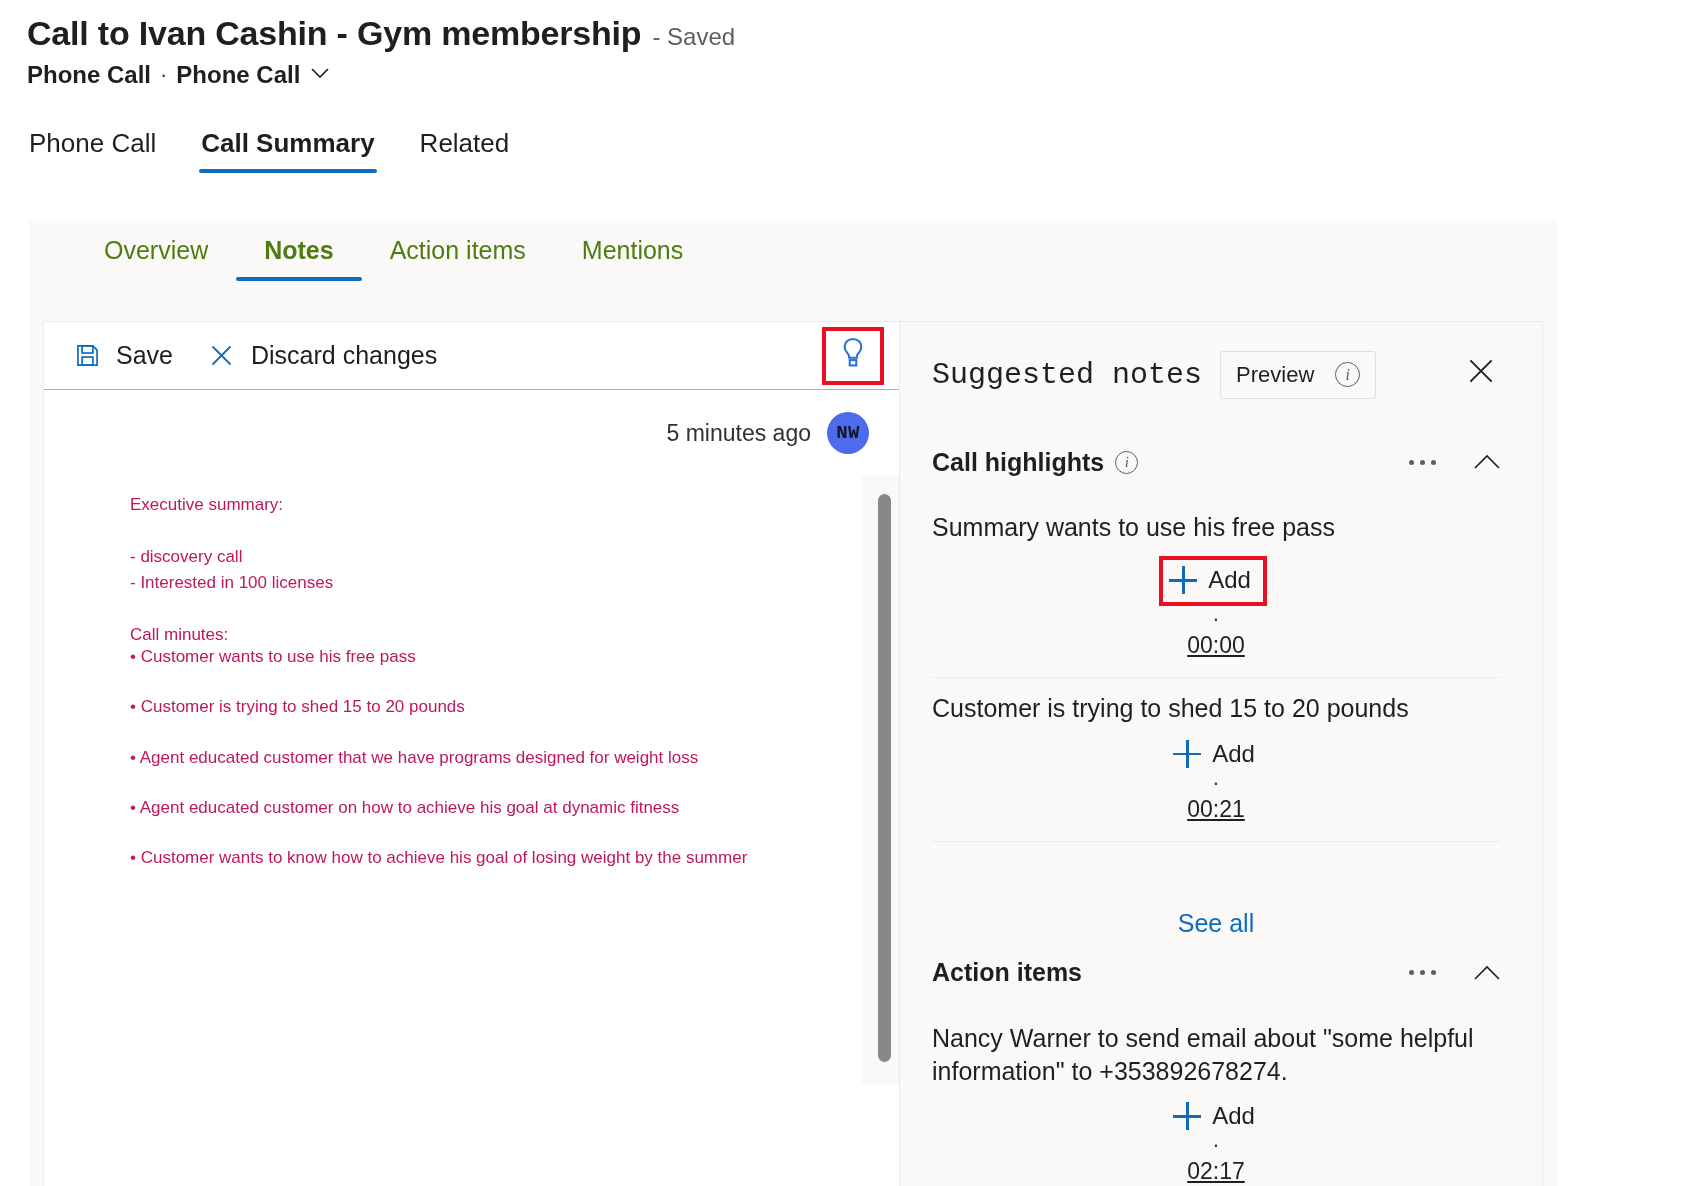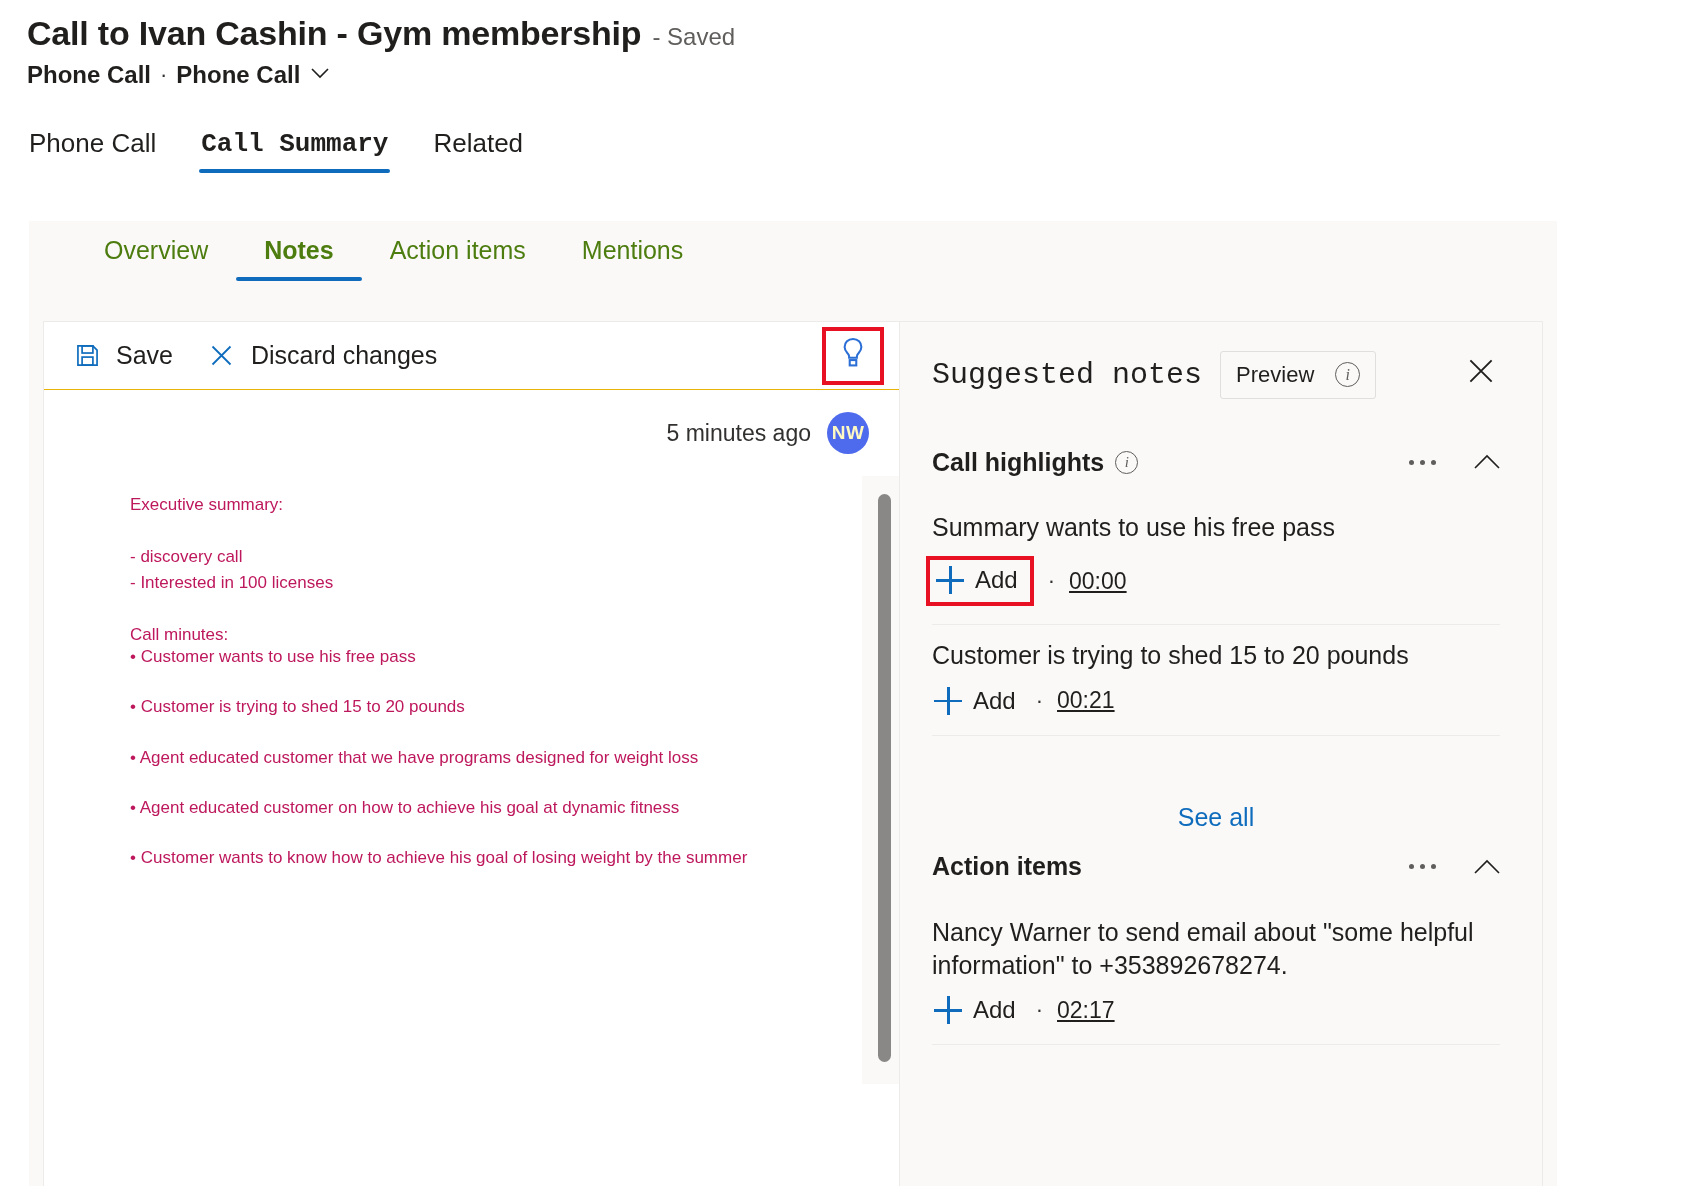--- a/index.html
+++ b/index.html
@@ -44,7 +44,7 @@
     margin-right: 41px; position: relative; white-space: nowrap;
     cursor: pointer;
   }
-  .ptab.active { font-weight: bold; font-family: Liberation Mono, monospace; }
+  .ptab.active { font-weight: bold; }
   .ptab.active::after {
     content: ""; position: absolute; left: 0; right: 0; bottom: 0;
     height: 4px; background: #0f6cbd; border-radius: 2px;

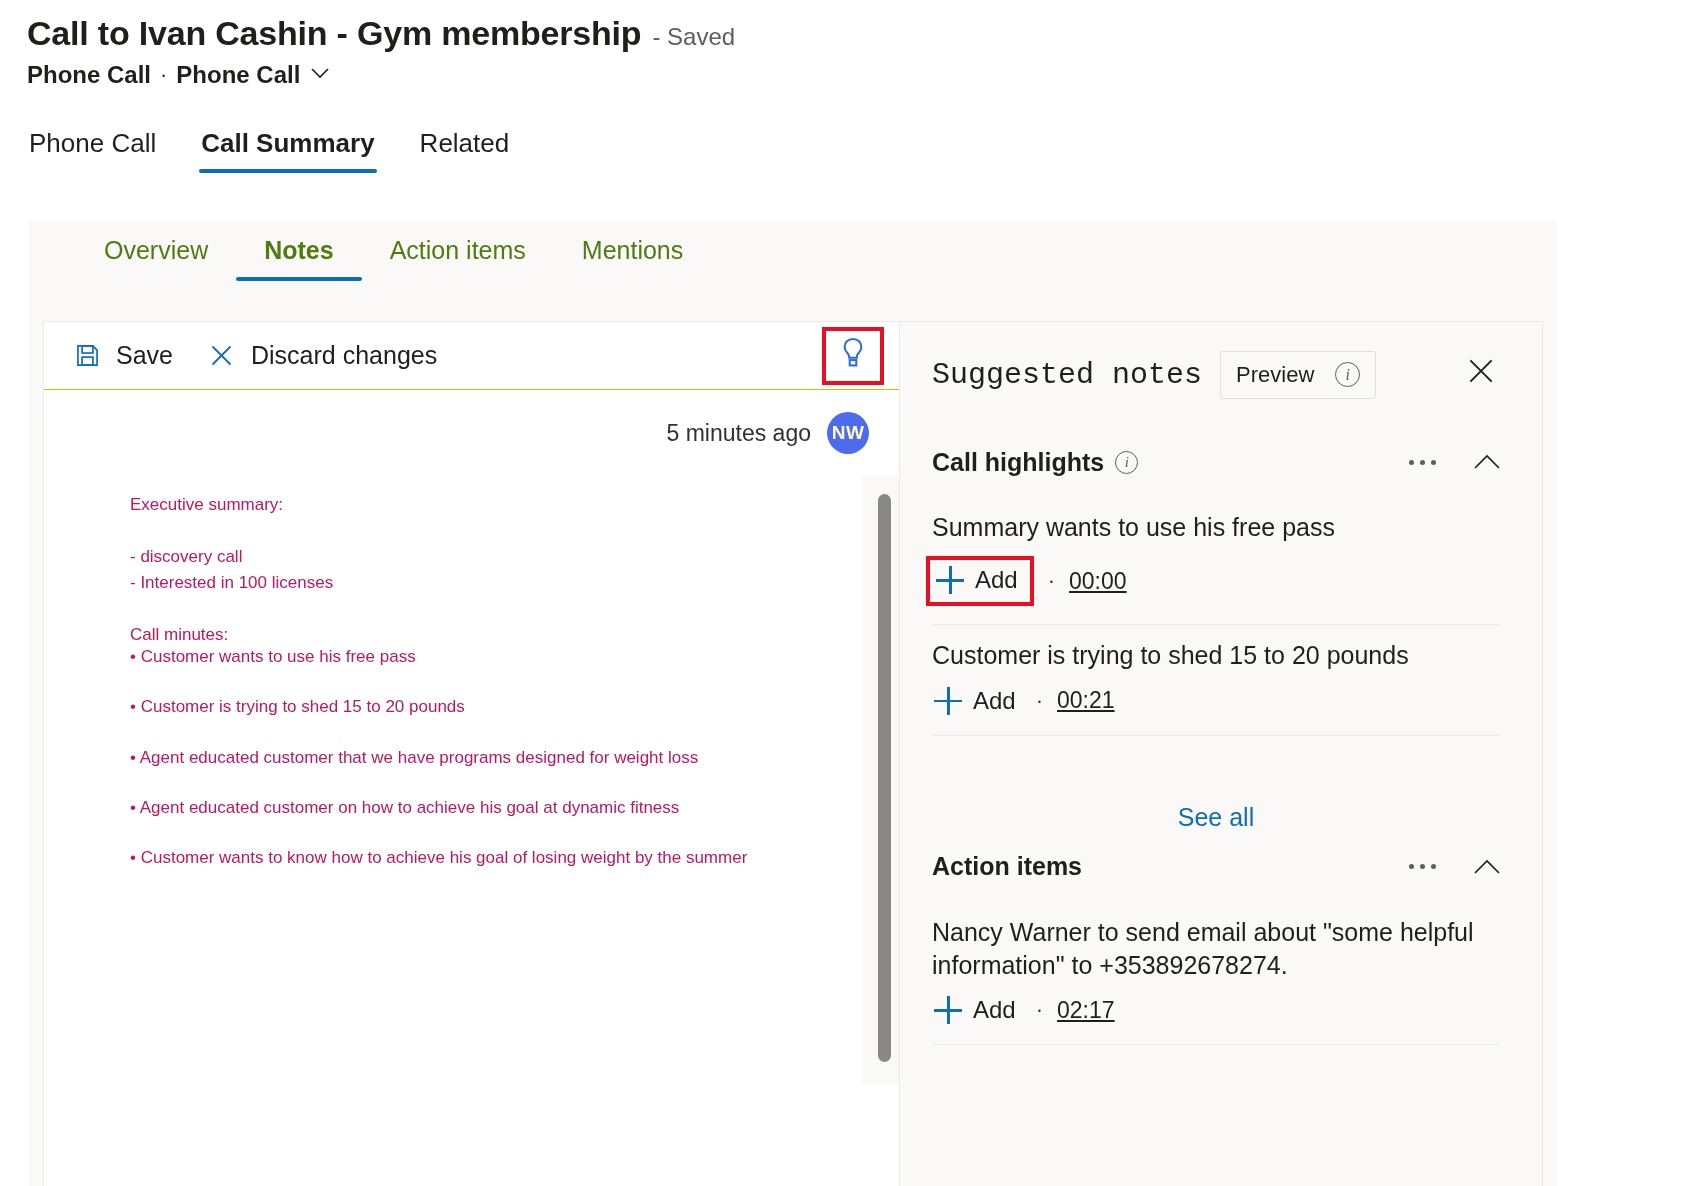--- a/index.html
+++ b/index.html
@@ -108,10 +108,11 @@
   .meta-time { font-size: 23px; color: #323130; }
   .avatar {
     width: 42px; height: 42px; border-radius: 50%;
-    background: #4f6bed; color: #fef9c3;
+    background: #4f6bed; color: #0f172a;
     display: flex; align-items: center; justify-content: center;
     font-size: 19px; font-weight: bold; margin-left: 16px;
     letter-spacing: 0.3px;
+    font-family: Liberation Mono, monospace;
   }
 
   .note-scroll-area { display: flex; position: relative; }

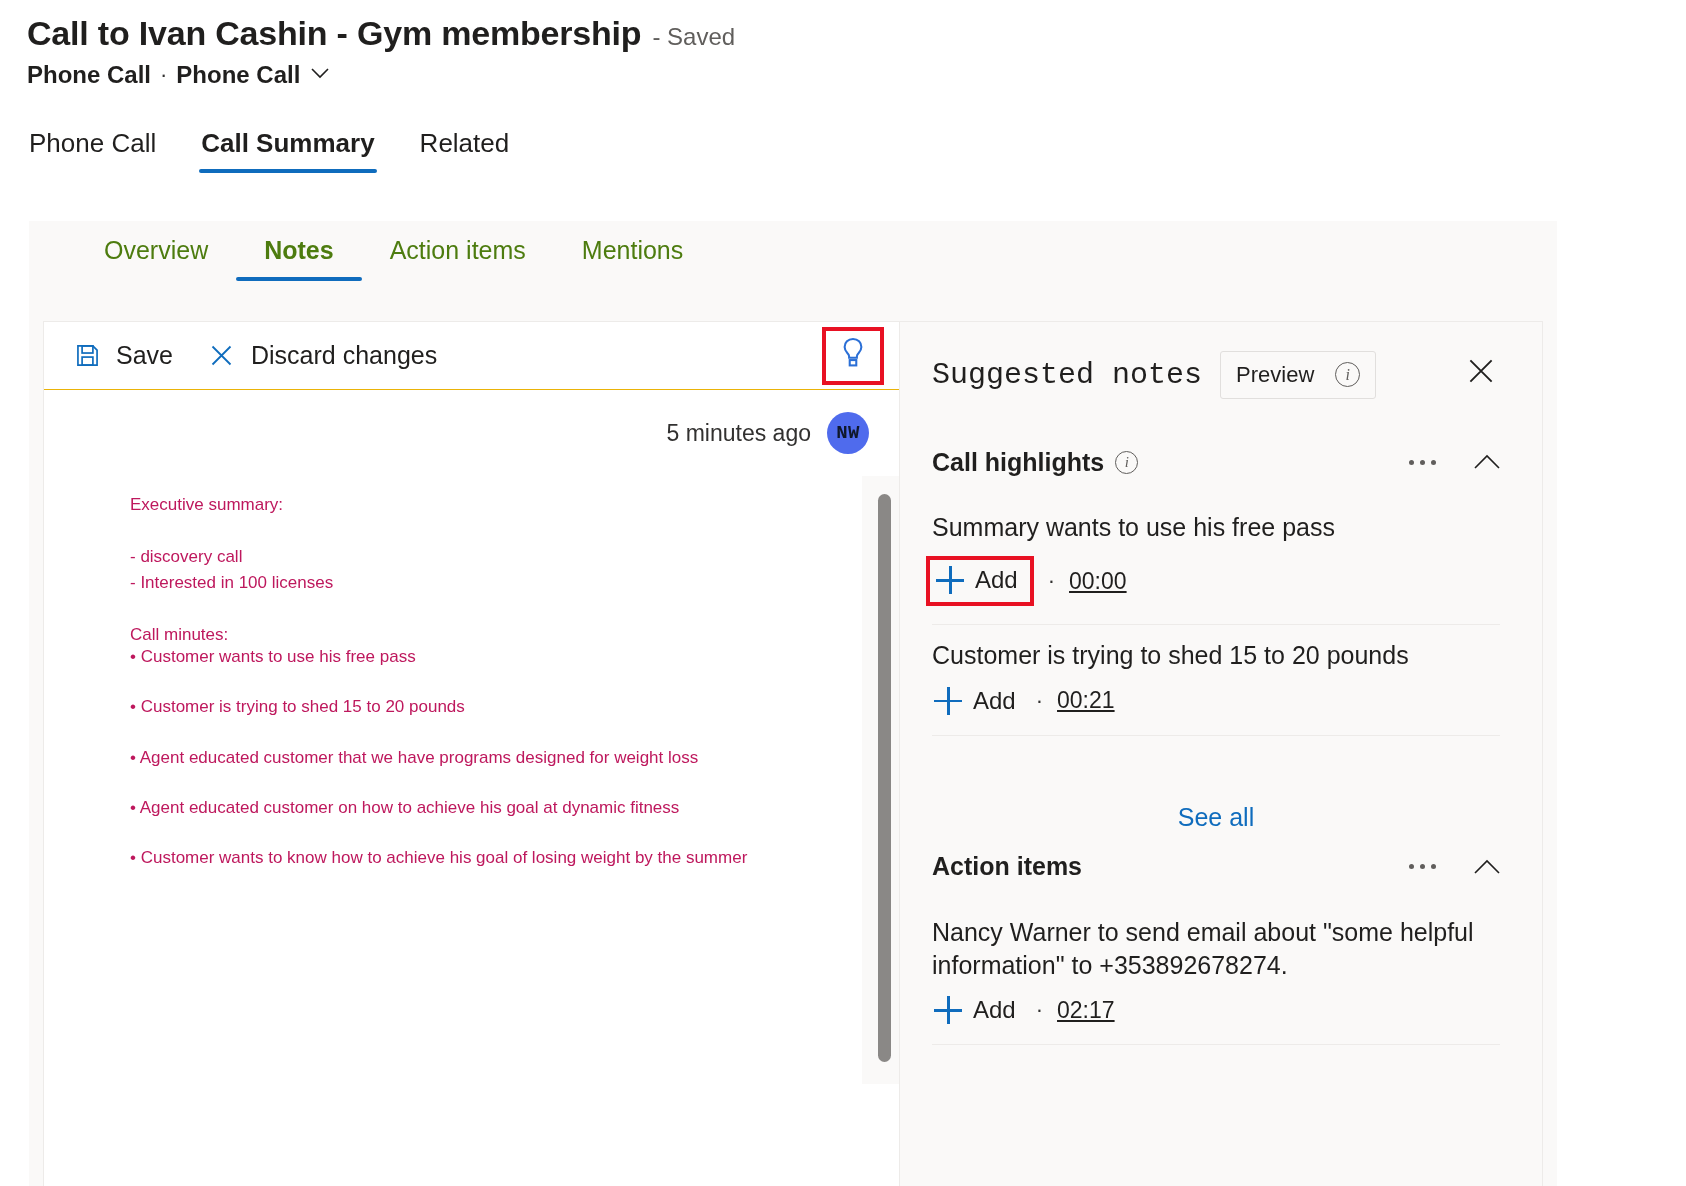--- a/index.html
+++ b/index.html
@@ -173,7 +173,7 @@
 
   .sugg-item { padding-right: 42px; }
   .sugg-text { font-size: 25px; color: #201f1e; line-height: 1.33; padding-top: 14px; }
-  .sugg-actions { display: flex; align-items: center; margin-top: 12px; padding-bottom: 18px; }
+  .sugg-actions { display: flex; align-items: center; margin-top: 12px; padding-bottom: 18px; flex-direction: column; }
   .add-btn { display: flex; align-items: center; cursor: pointer; padding: 2px 6px 2px 2px; }
   .add-btn.highlight { border: 4px solid #e81123; padding: 6px 12px 8px 6px; margin-left: -6px; }
   .plus { width: 28px; height: 28px; position: relative; }

